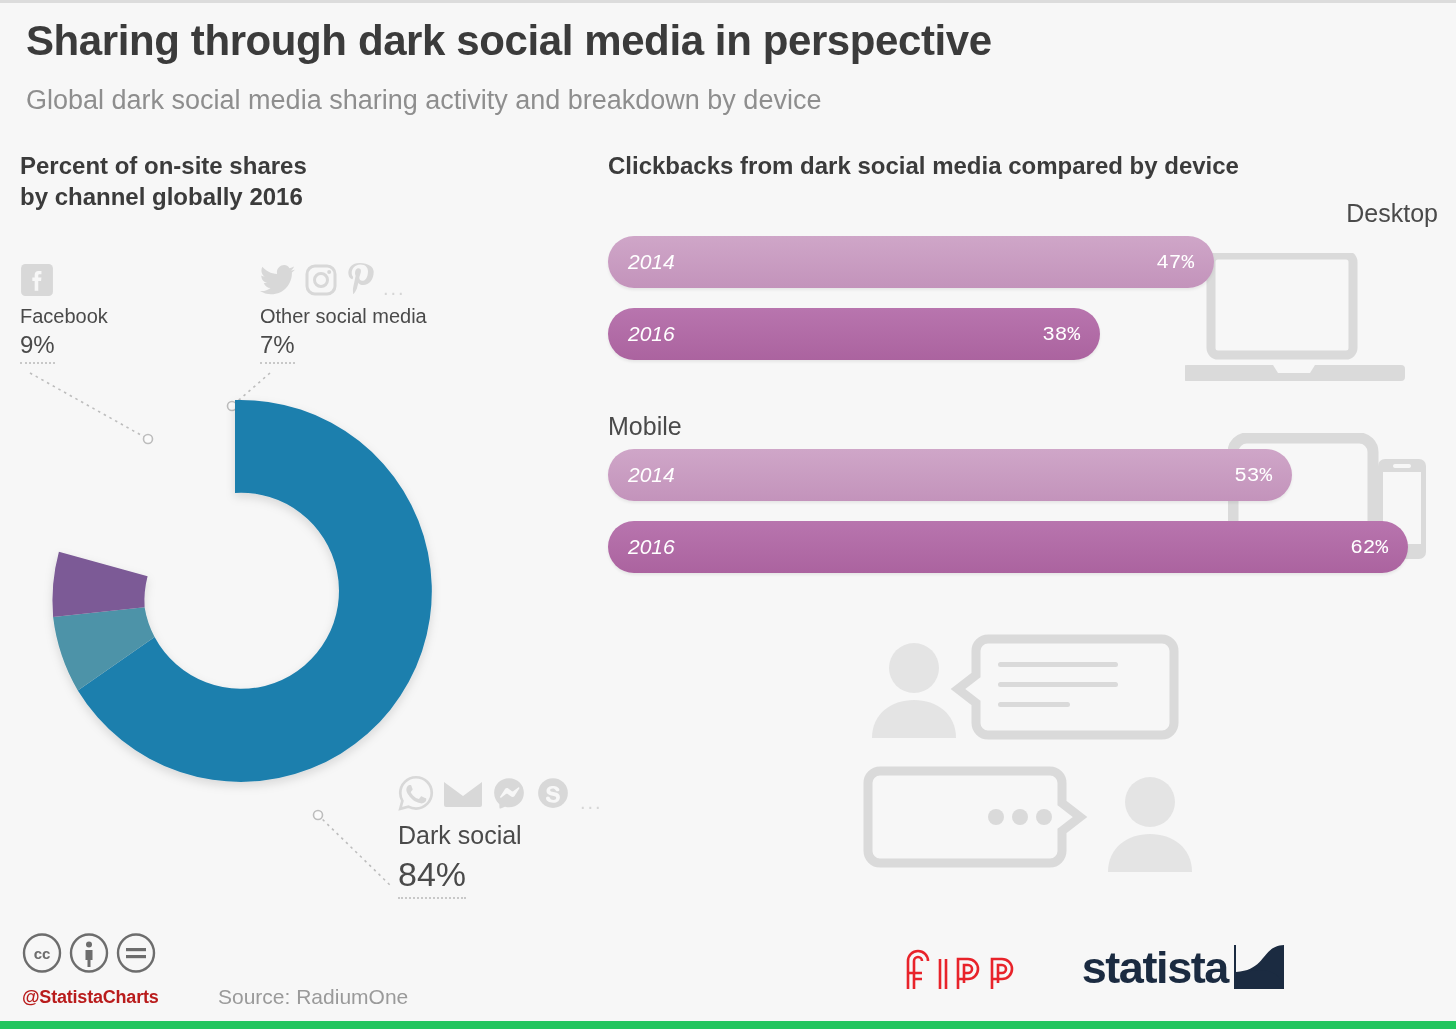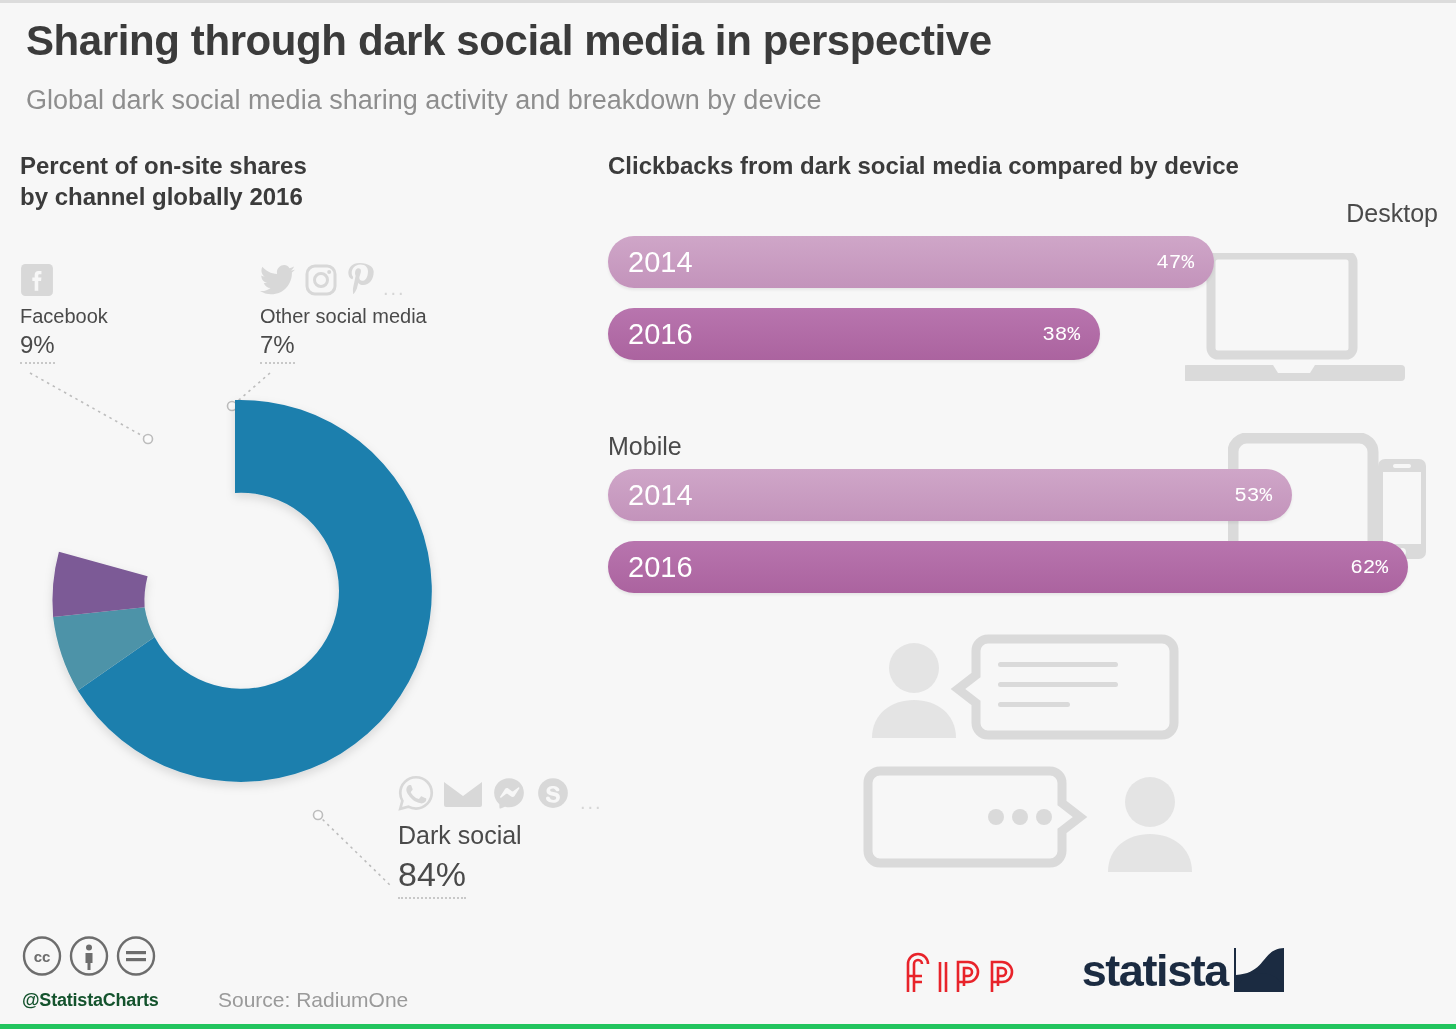--- a/index.html
+++ b/index.html
@@ -18,7 +18,7 @@
     inset: 0;
     background: #f7f7f7;
     border-top: 3px solid #dcdcdc;
-    border-bottom: 5px solid #22c55e;
+    border-bottom: 8px solid #22c55e;
   }
 
   

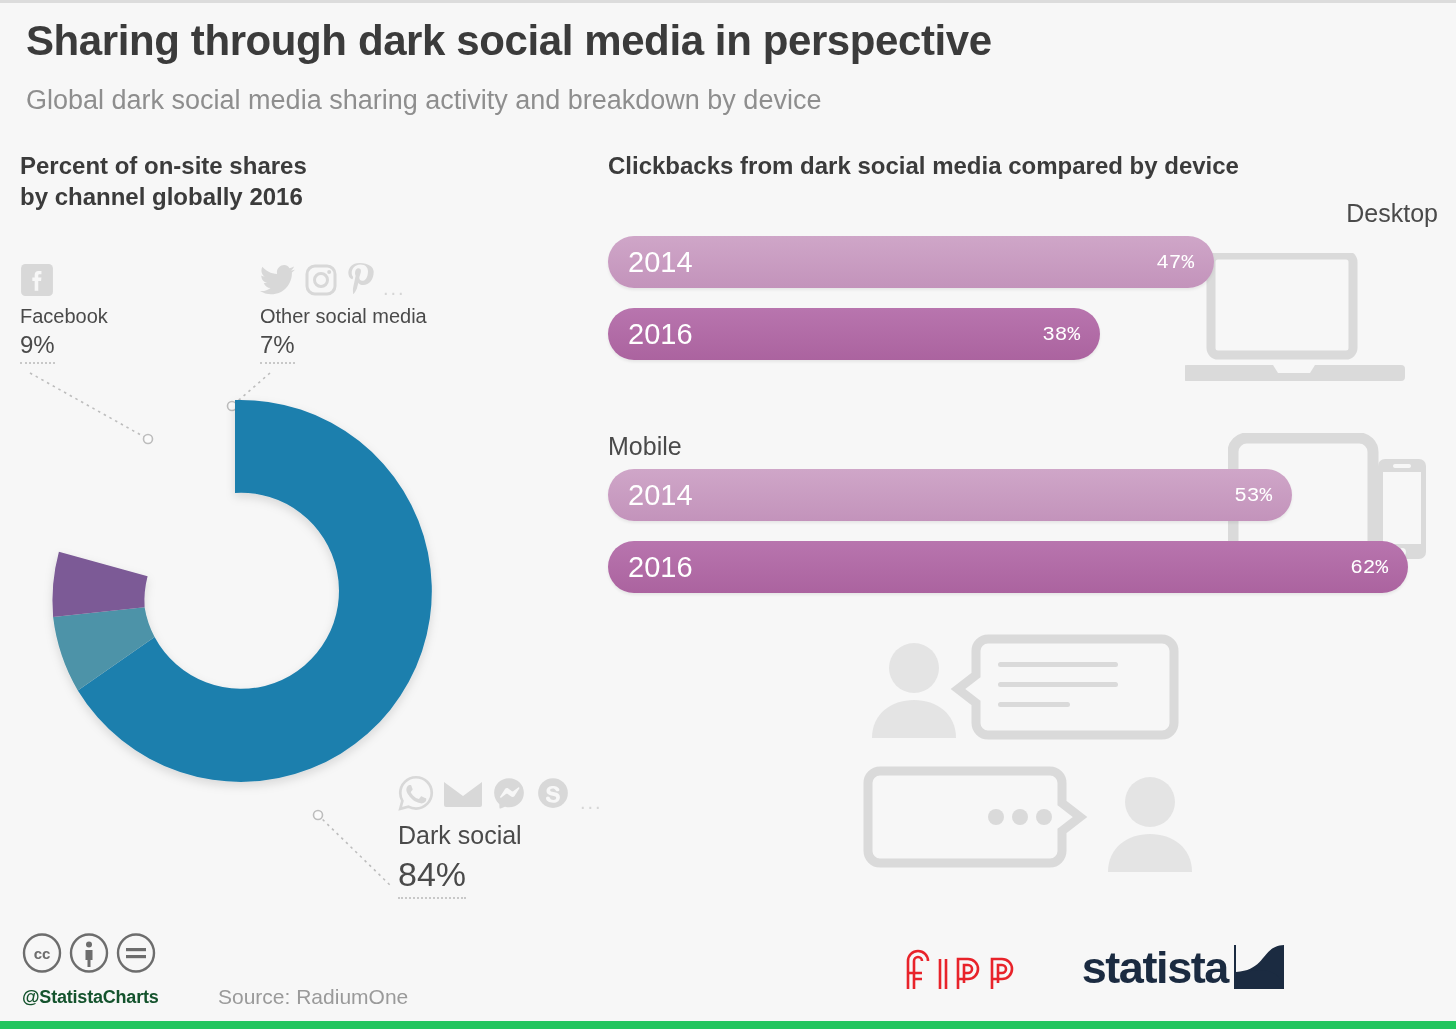--- a/index.html
+++ b/index.html
@@ -106,7 +106,7 @@
     box-shadow: 0 2px 3px rgba(0,0,0,0.07);
   }
   .bar + .bar { margin-top: 20px; }
-  .bar-year { font-size: 29px; color: #ffffff; }
+  .bar-year { font-size: 21px; color: #ffffff; font-style: italic; }
   .bar-value { font-size: 21px; color: #ffffff; font-family: Liberation Mono, monospace; }
 
   .deco { position: absolute; }

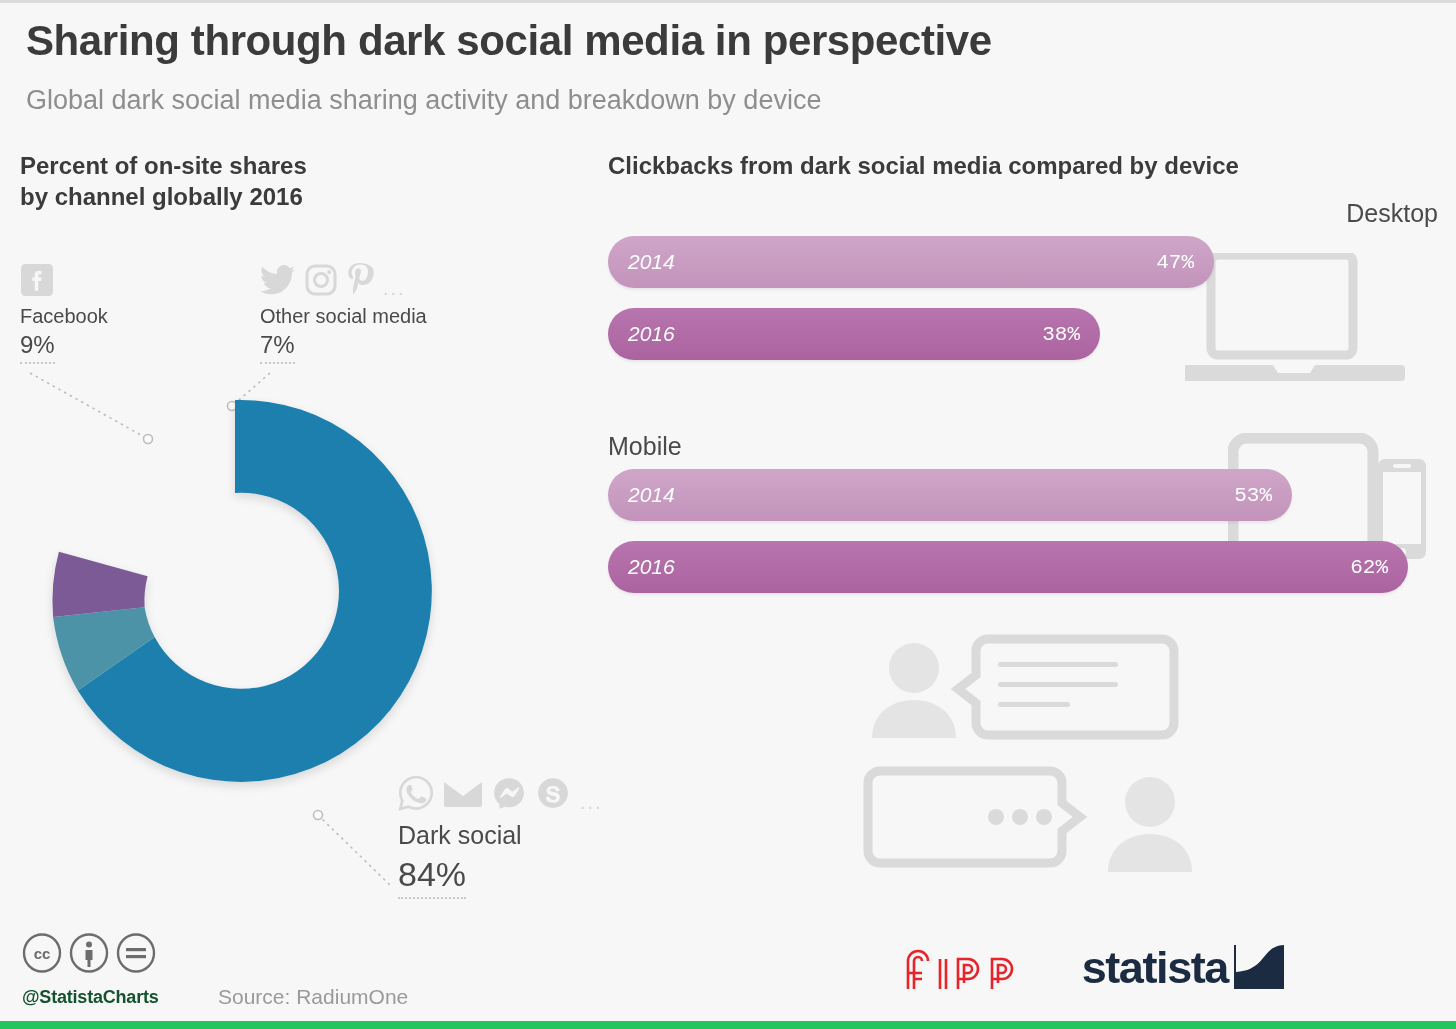--- a/index.html
+++ b/index.html
@@ -265,7 +265,7 @@
     <circle cx="174" cy="119" r="4" fill="#f7f7f7"></circle>
   </svg>
 
-  <div class="device-group" style="left:608px; top:428px; width:830px;">
+  <div class="device-group" style="left:608px; top:408px; width:830px;">
     <div class="device-name">Mobile</div>
     <div class="bar" style="width:684px; background:linear-gradient(180deg,#cfa6c8,#c393bb);">
       <span class="bar-year">2014</span>

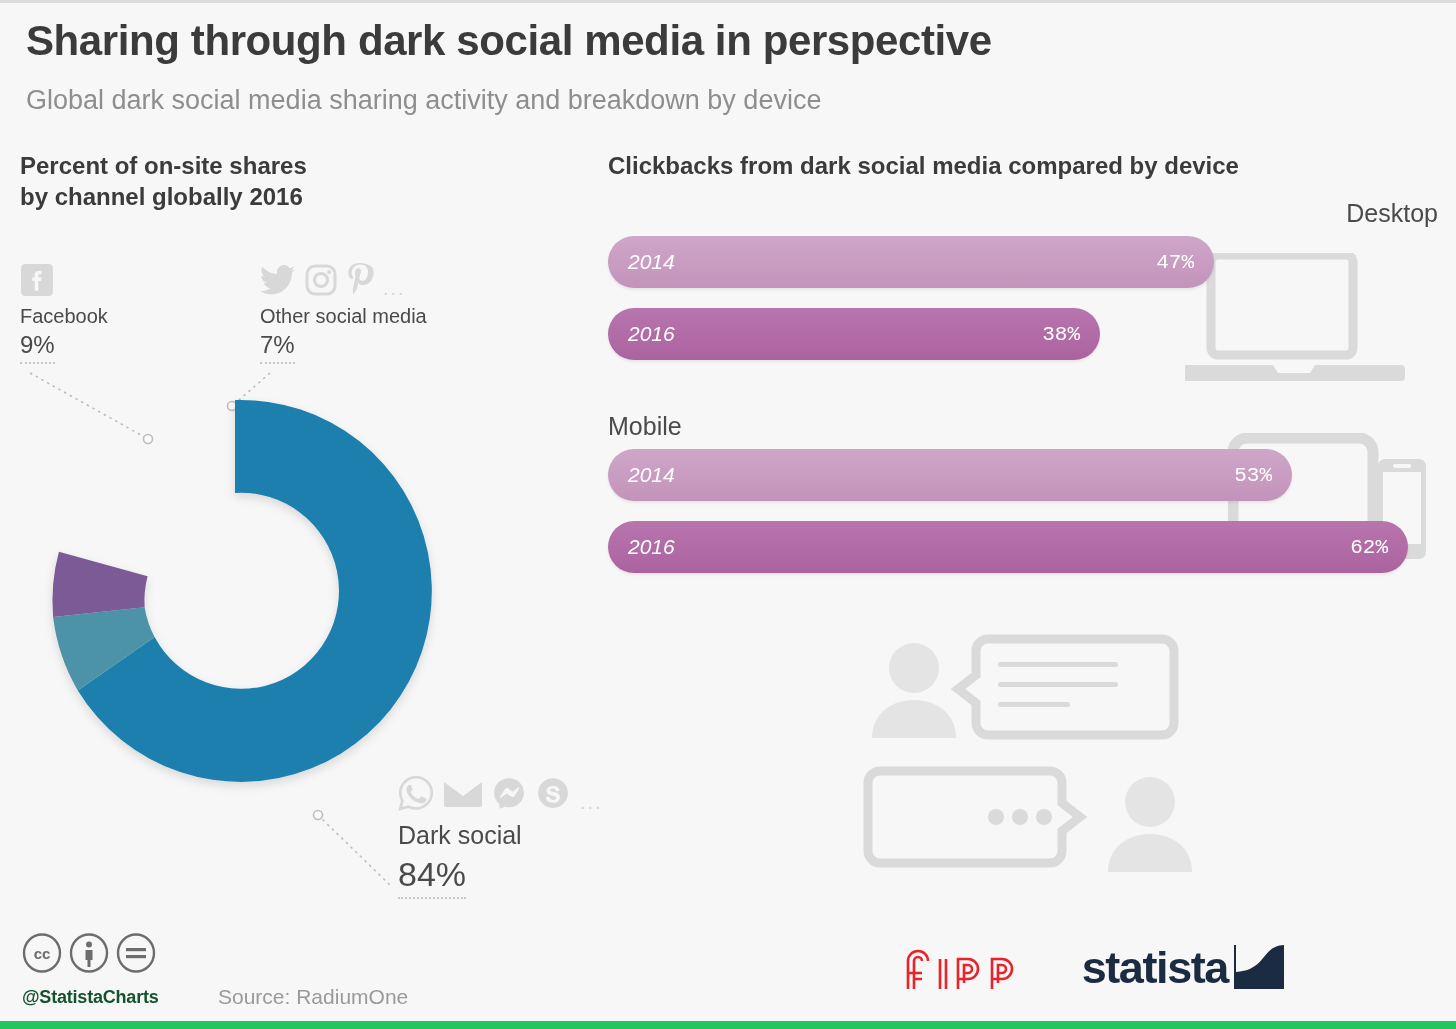--- a/index.html
+++ b/index.html
@@ -116,7 +116,7 @@
   .cc-row { position: absolute; left: 22px; top: 16px; display: flex; gap: 7px; }
   .handle {
     position: absolute; left: 22px; top: 70px;
-    font-size: 18px; font-weight: bold; color: #14532d;
+    font-size: 18px; font-weight: bold; color: #b91c1c;
     letter-spacing: -0.2px;
   }
   .source {

